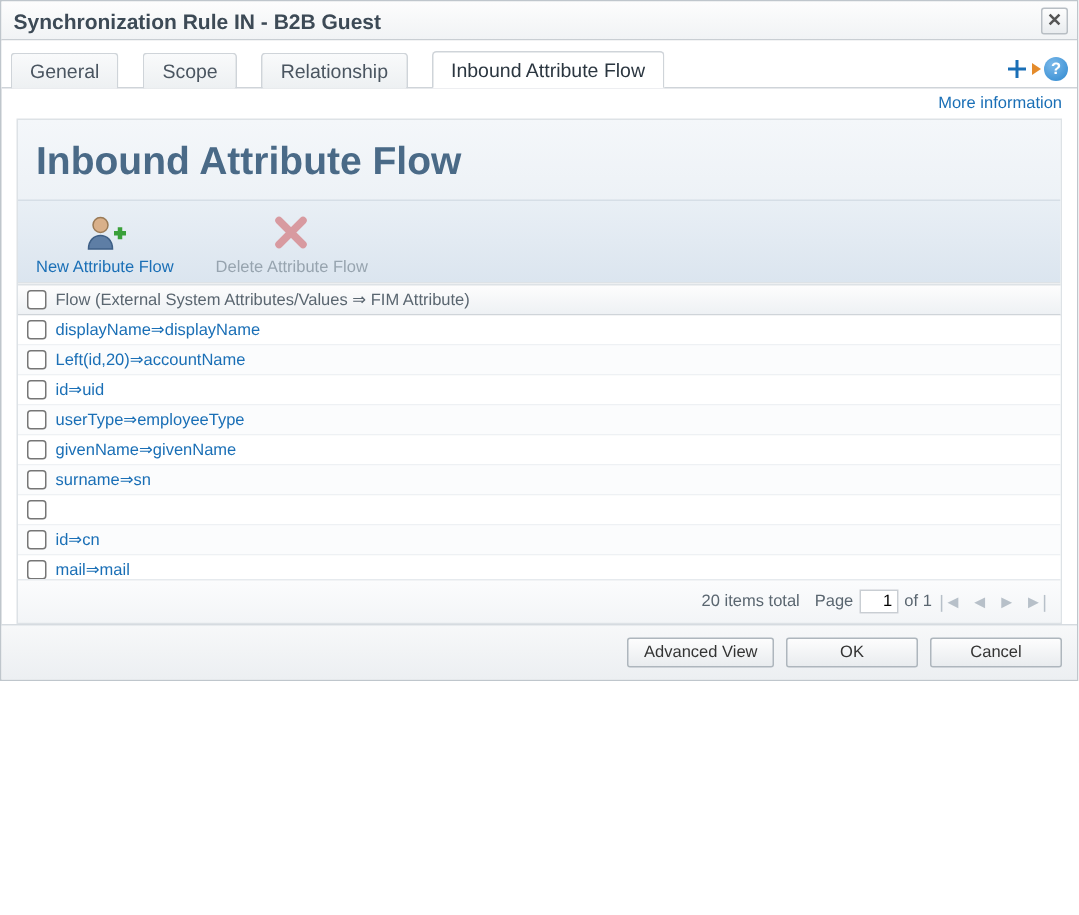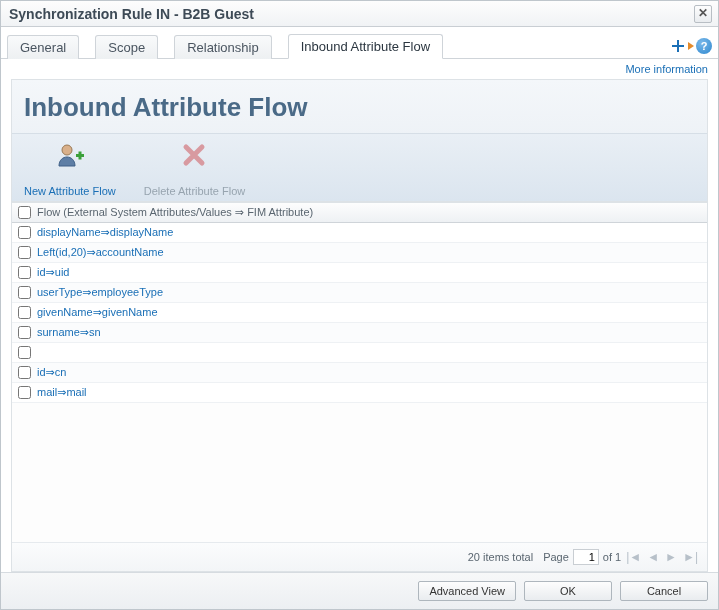--- a/index.html
+++ b/index.html
@@ -12,7 +12,7 @@
   }
   .window {
     width: 719px;
-    height: 610px;
+    height: 454px;
     border: 1px solid #bfc6cc;
     display: flex;
     flex-direction: column;

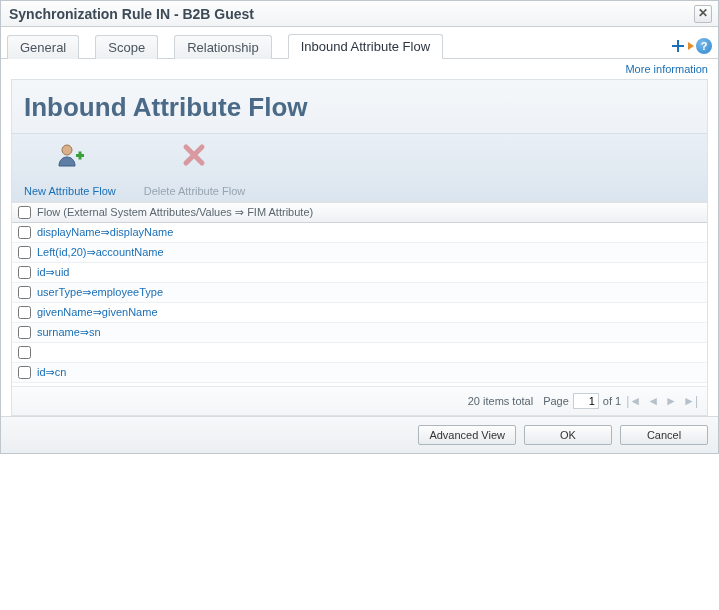--- a/index.html
+++ b/index.html
@@ -161,7 +161,7 @@
     display: flex;
     flex-direction: column;
     align-items: center;
-    gap: 15px;
+    gap: 2px;
     font-size: 11px;
     color: #1a6fb6;
     cursor: pointer;

